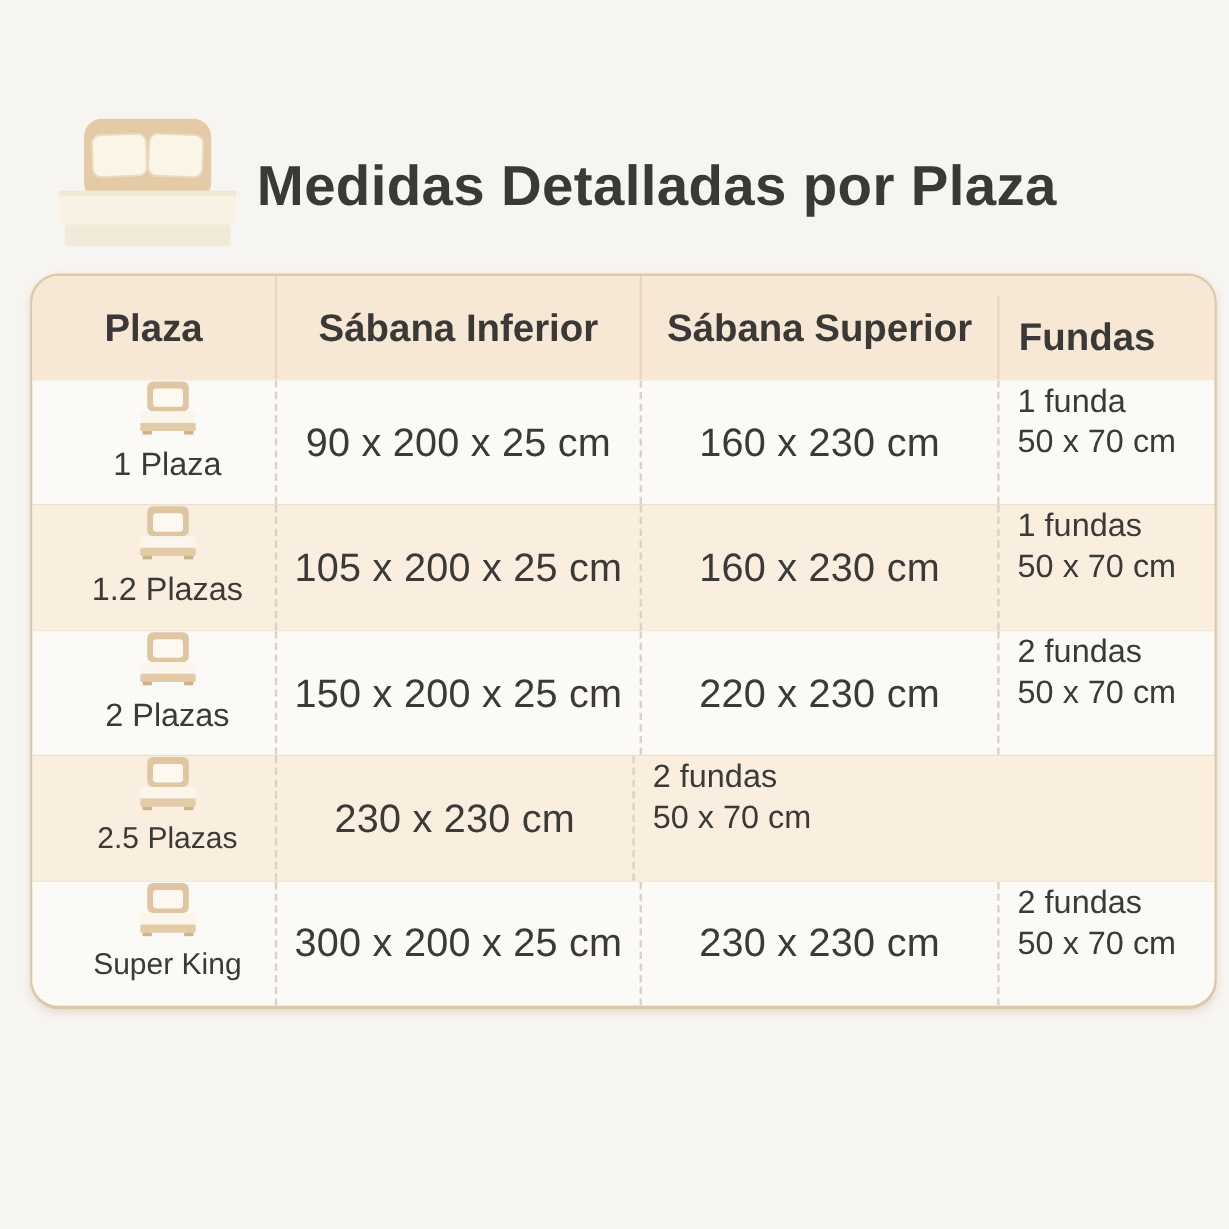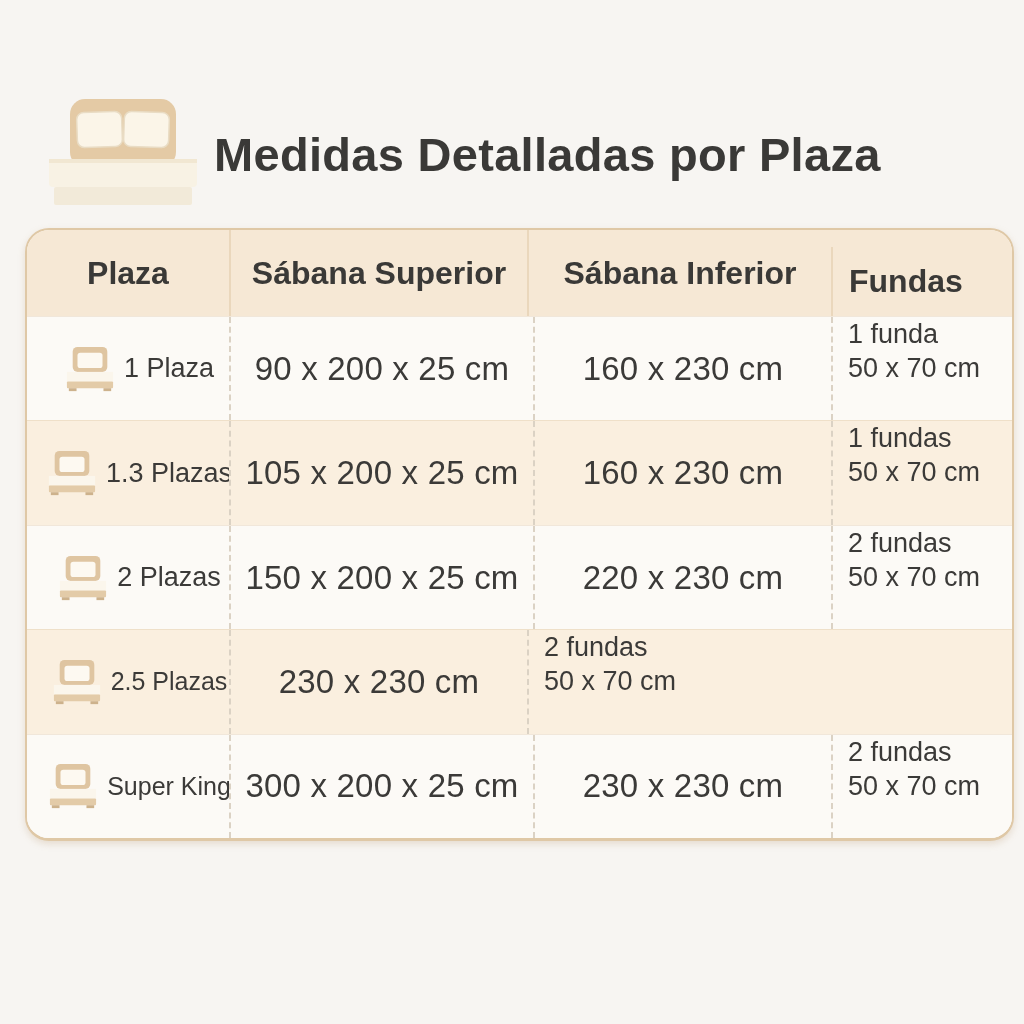--- a/index.html
+++ b/index.html
@@ -89,8 +89,8 @@
 
   <div class="thead">
     <div class="cell c-plaza">Plaza</div>
+    <div class="cell c-inf">Sábana Inferior</div>
     <div class="cell c-sup">Sábana Superior</div>
-    <div class="cell c-inf">Sábana Inferior</div>
     <div class="cell c-fundas">Fundas</div>
   </div>
 

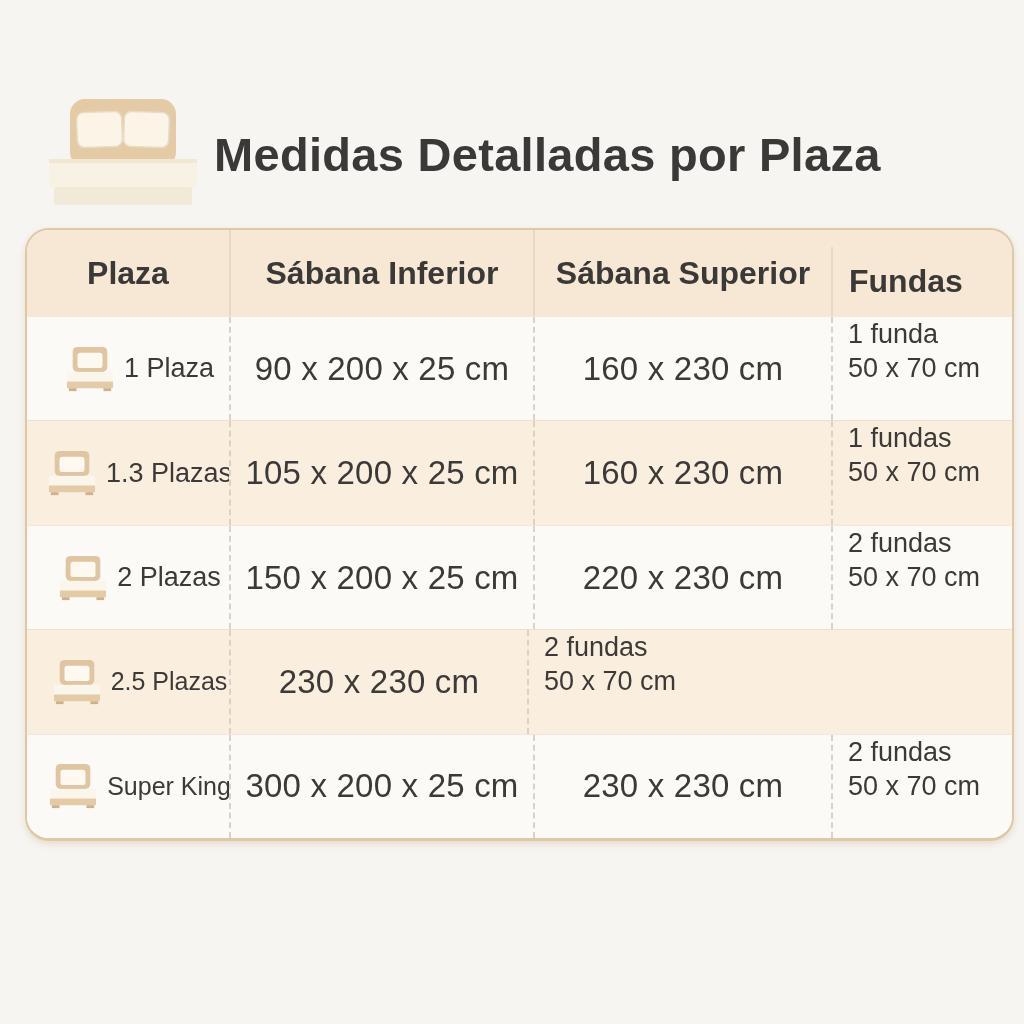--- a/index.html
+++ b/index.html
@@ -52,8 +52,9 @@
   .trow  .cell + .cell { border-left:2px dashed #dbd2c4; }
 
   .trow .c-plaza {
-    justify-content:center; padding-left:23px; gap:9px;
+    justify-content:flex-start; padding-left:23px; gap:9px;
     font-size:27px;
+    flex-direction:column;
   }
   .plaza-label { white-space:nowrap; }
   .plaza-label.tight { font-size:25px; }

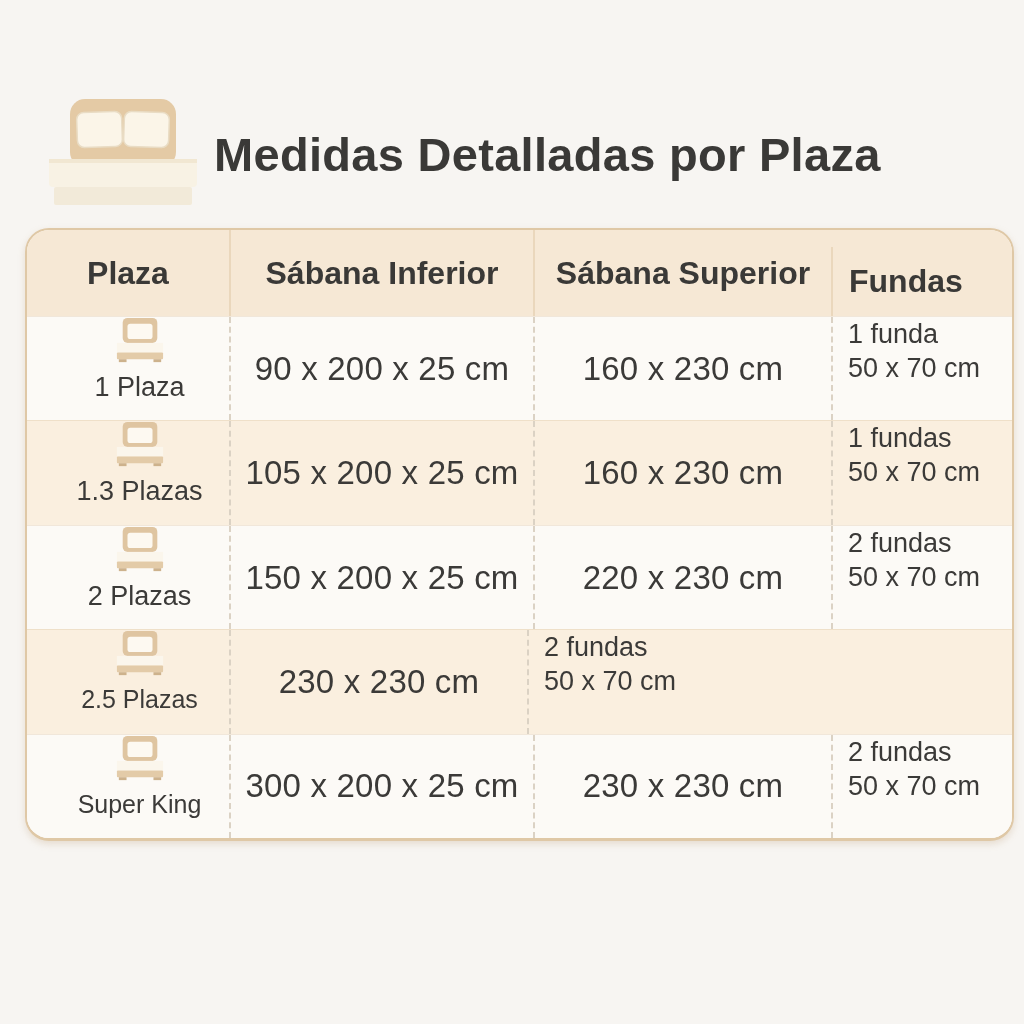--- a/index.html
+++ b/index.html
@@ -127,7 +127,7 @@
         <rect x="4" y="43" width="8" height="3" fill="#cdb28c"></rect>
           <rect x="40" y="43" width="8" height="3" fill="#cdb28c"></rect>
       </svg>
-      <span class="plaza-label">1.3 Plazas</span>
+      <span class="plaza-label">1.2 Plazas</span>
     </div>
     <div class="cell c-inf c-value">105 x 200 x 25 cm</div>
     <div class="cell c-sup c-value">160 x 230 cm</div>

